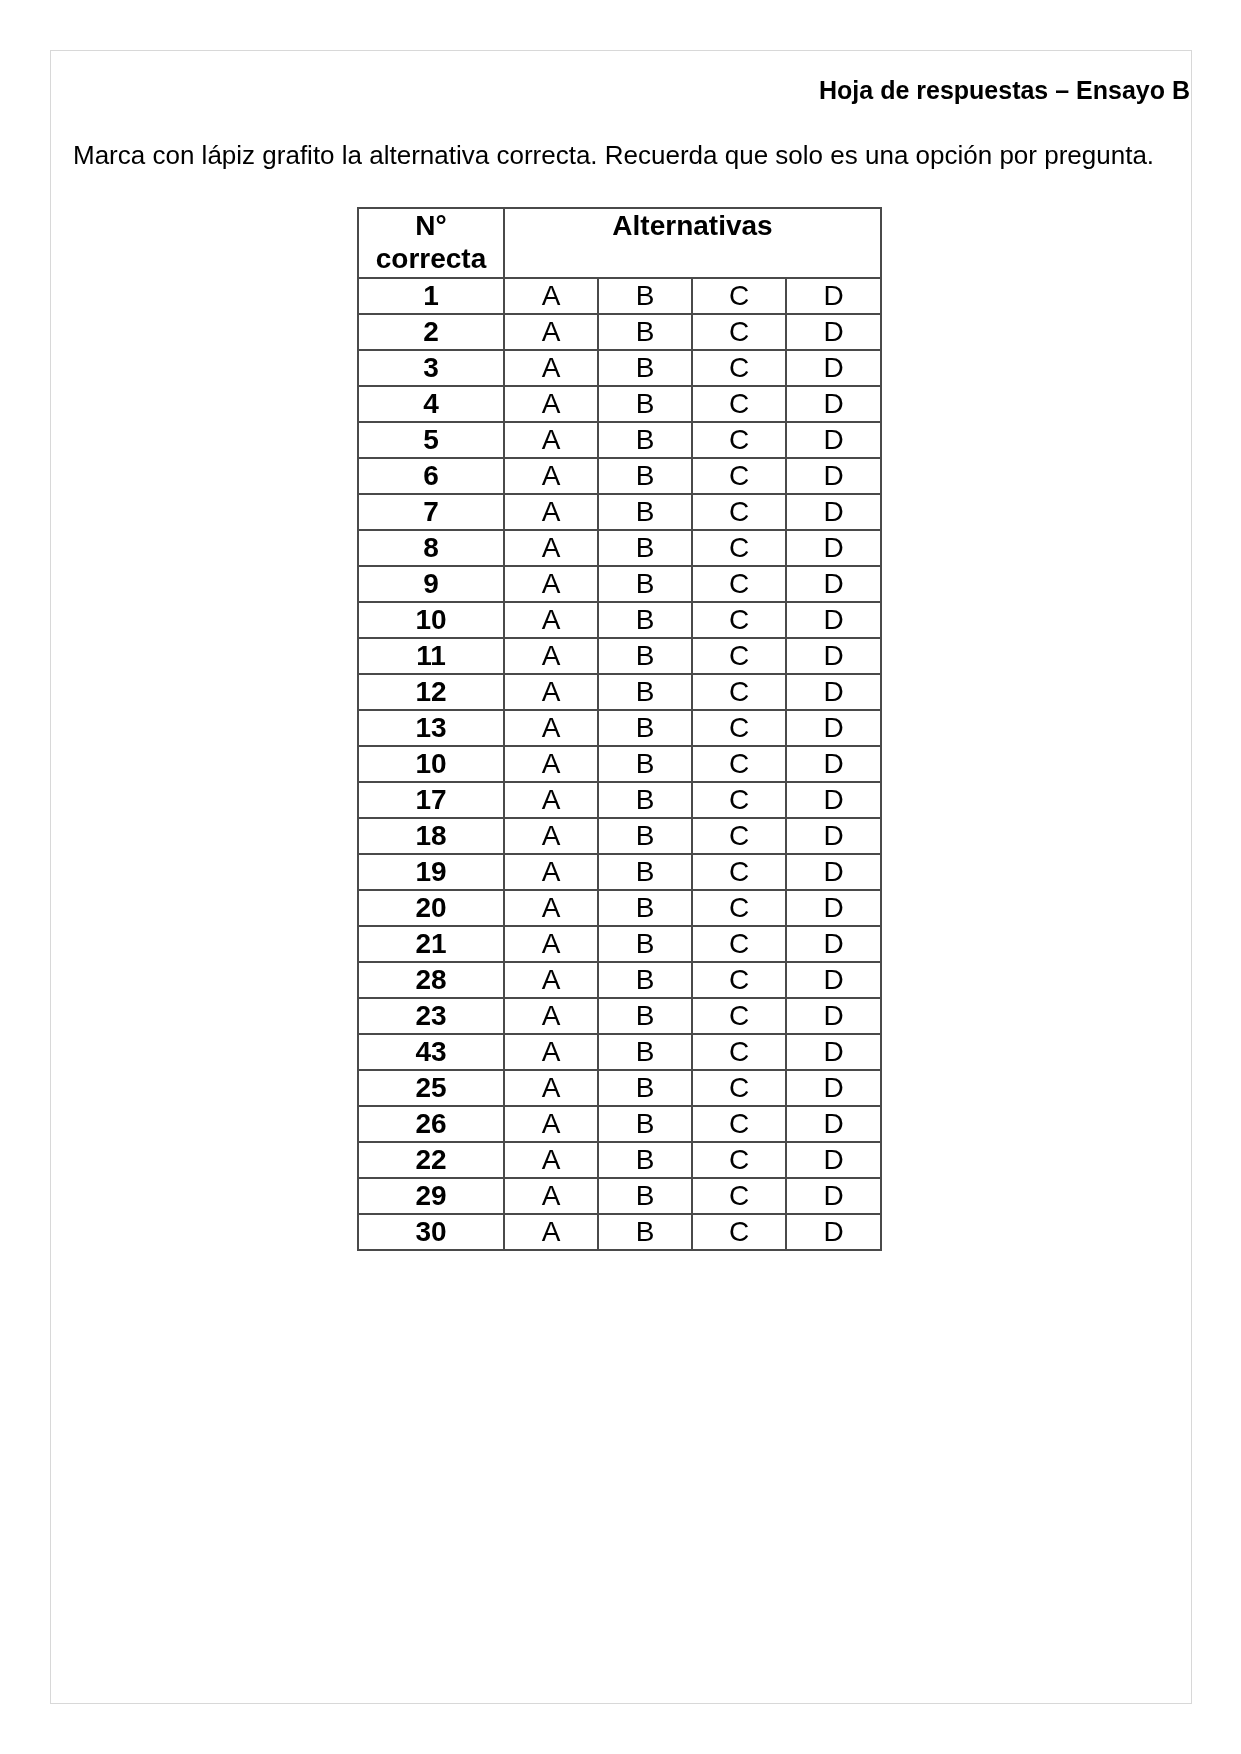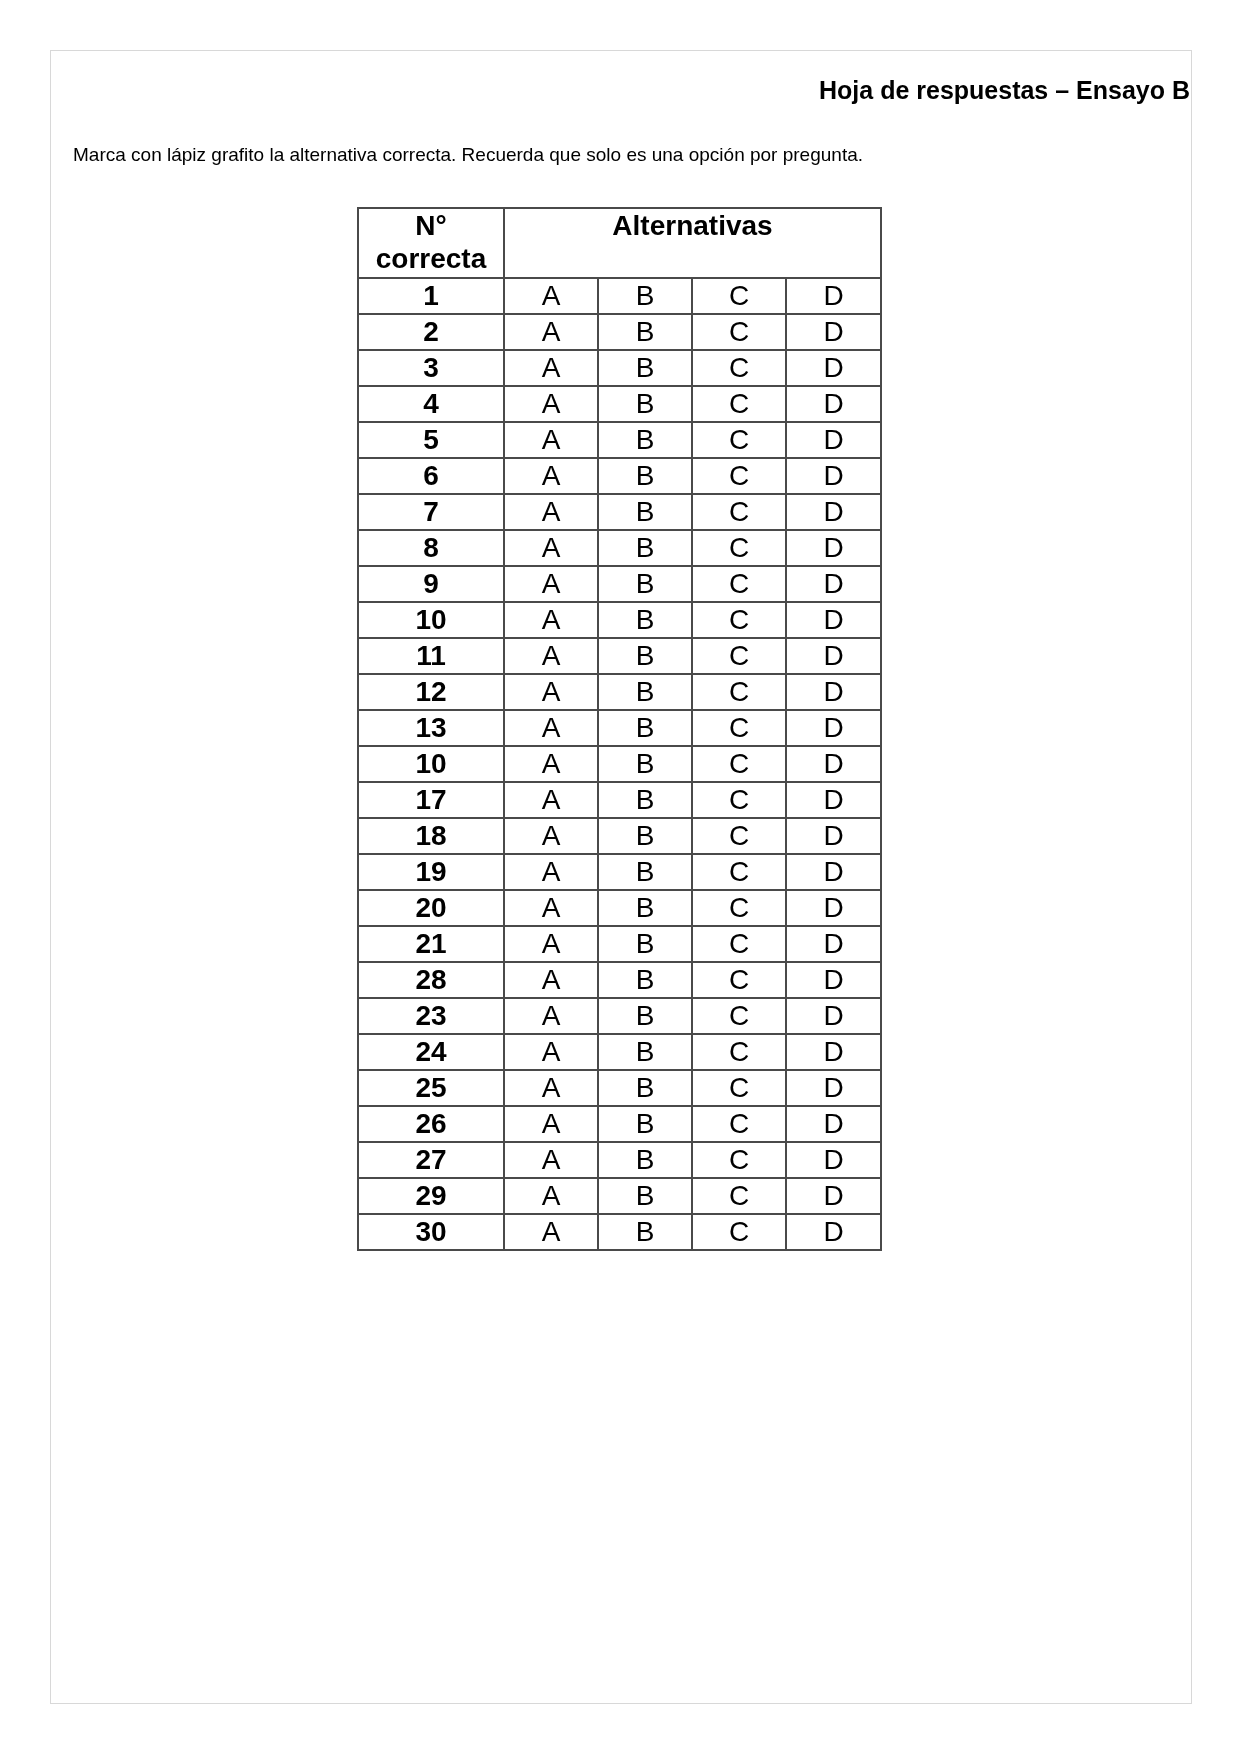--- a/index.html
+++ b/index.html
@@ -37,7 +37,7 @@
     left: 73px;
     top: 140px;
     width: 1100px;
-    font-size: 19px;
+    font-size: 26px;
     line-height: 30px;
     white-space: nowrap;
   }

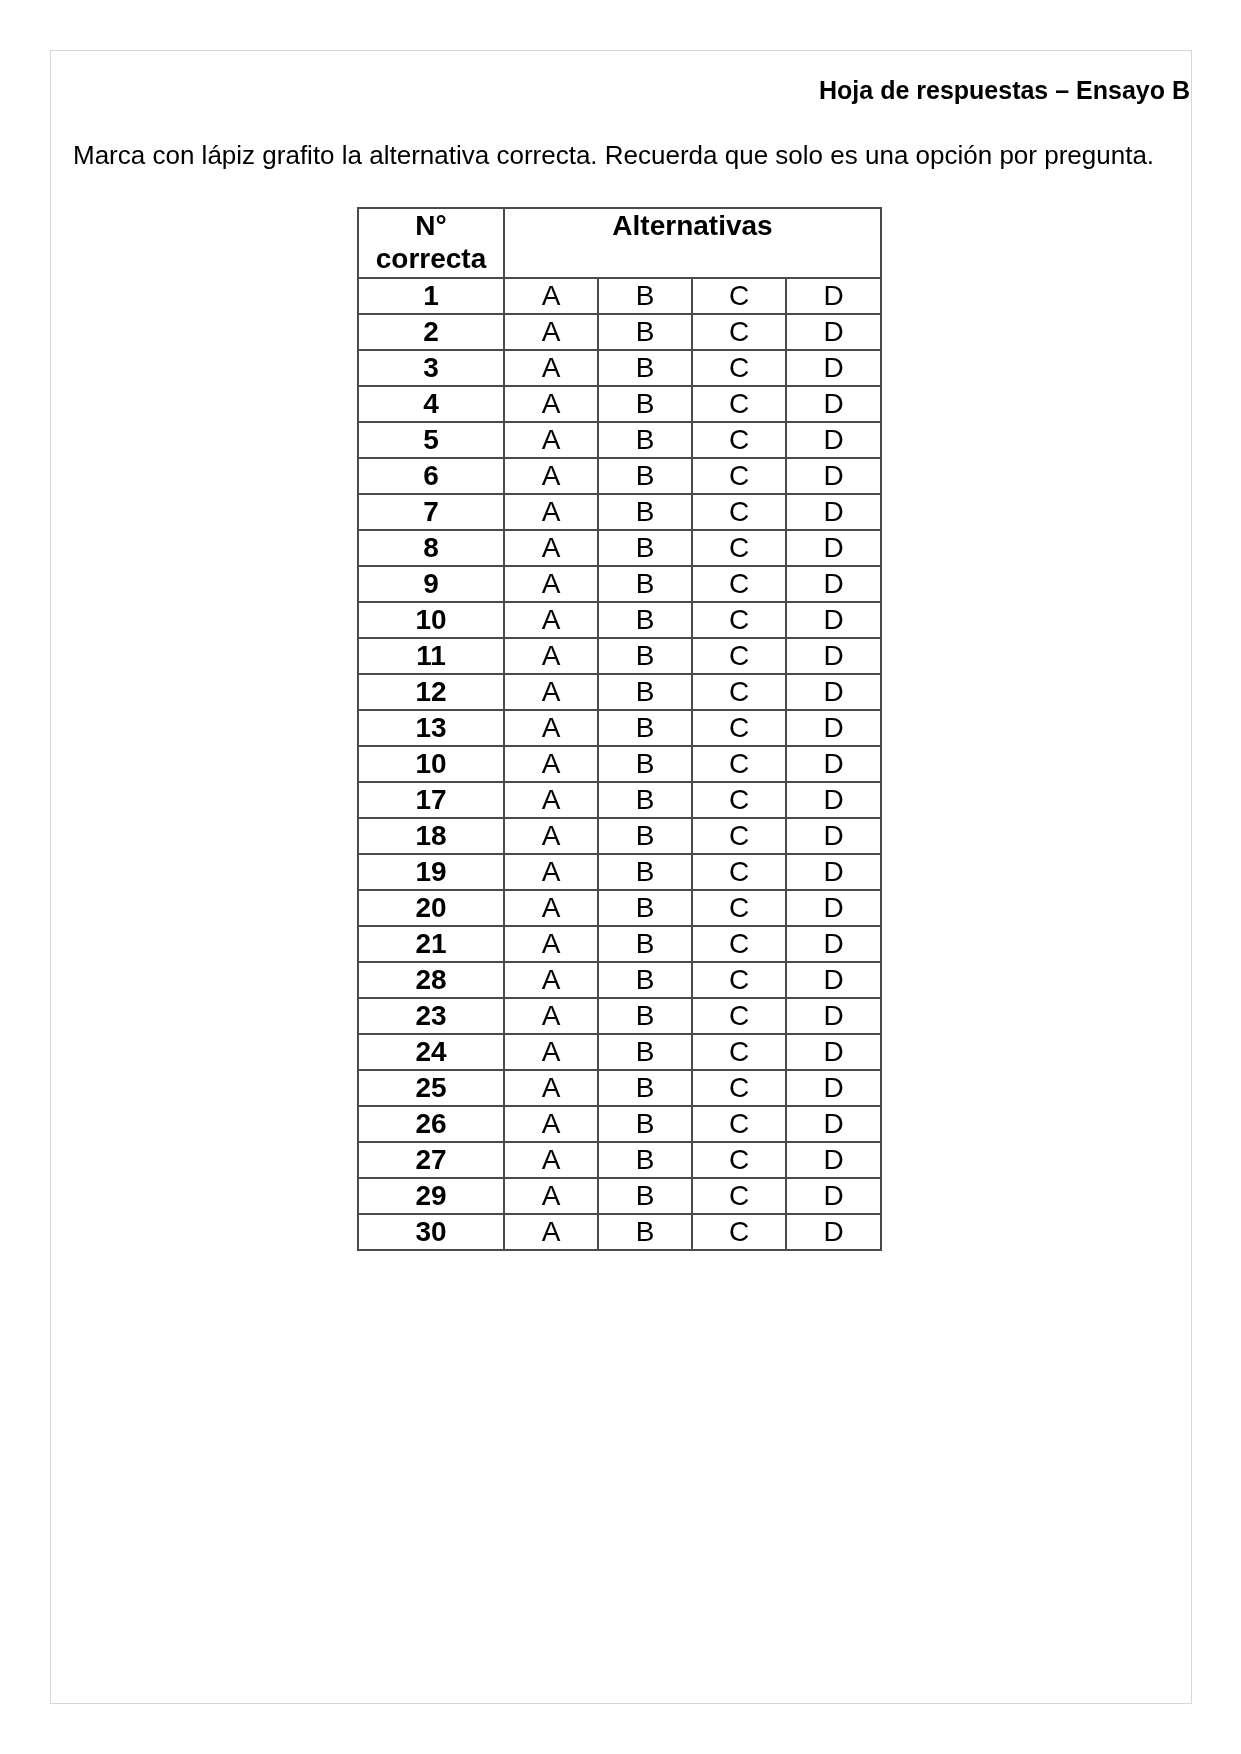--- a/index.html
+++ b/index.html
@@ -253,7 +253,7 @@
         <td>D</td>
       </tr>
       <tr>
-        <td class="qnum">24</td>
+        <td class="qnum">43</td>
         <td>A</td>
         <td>B</td>
         <td>C</td>

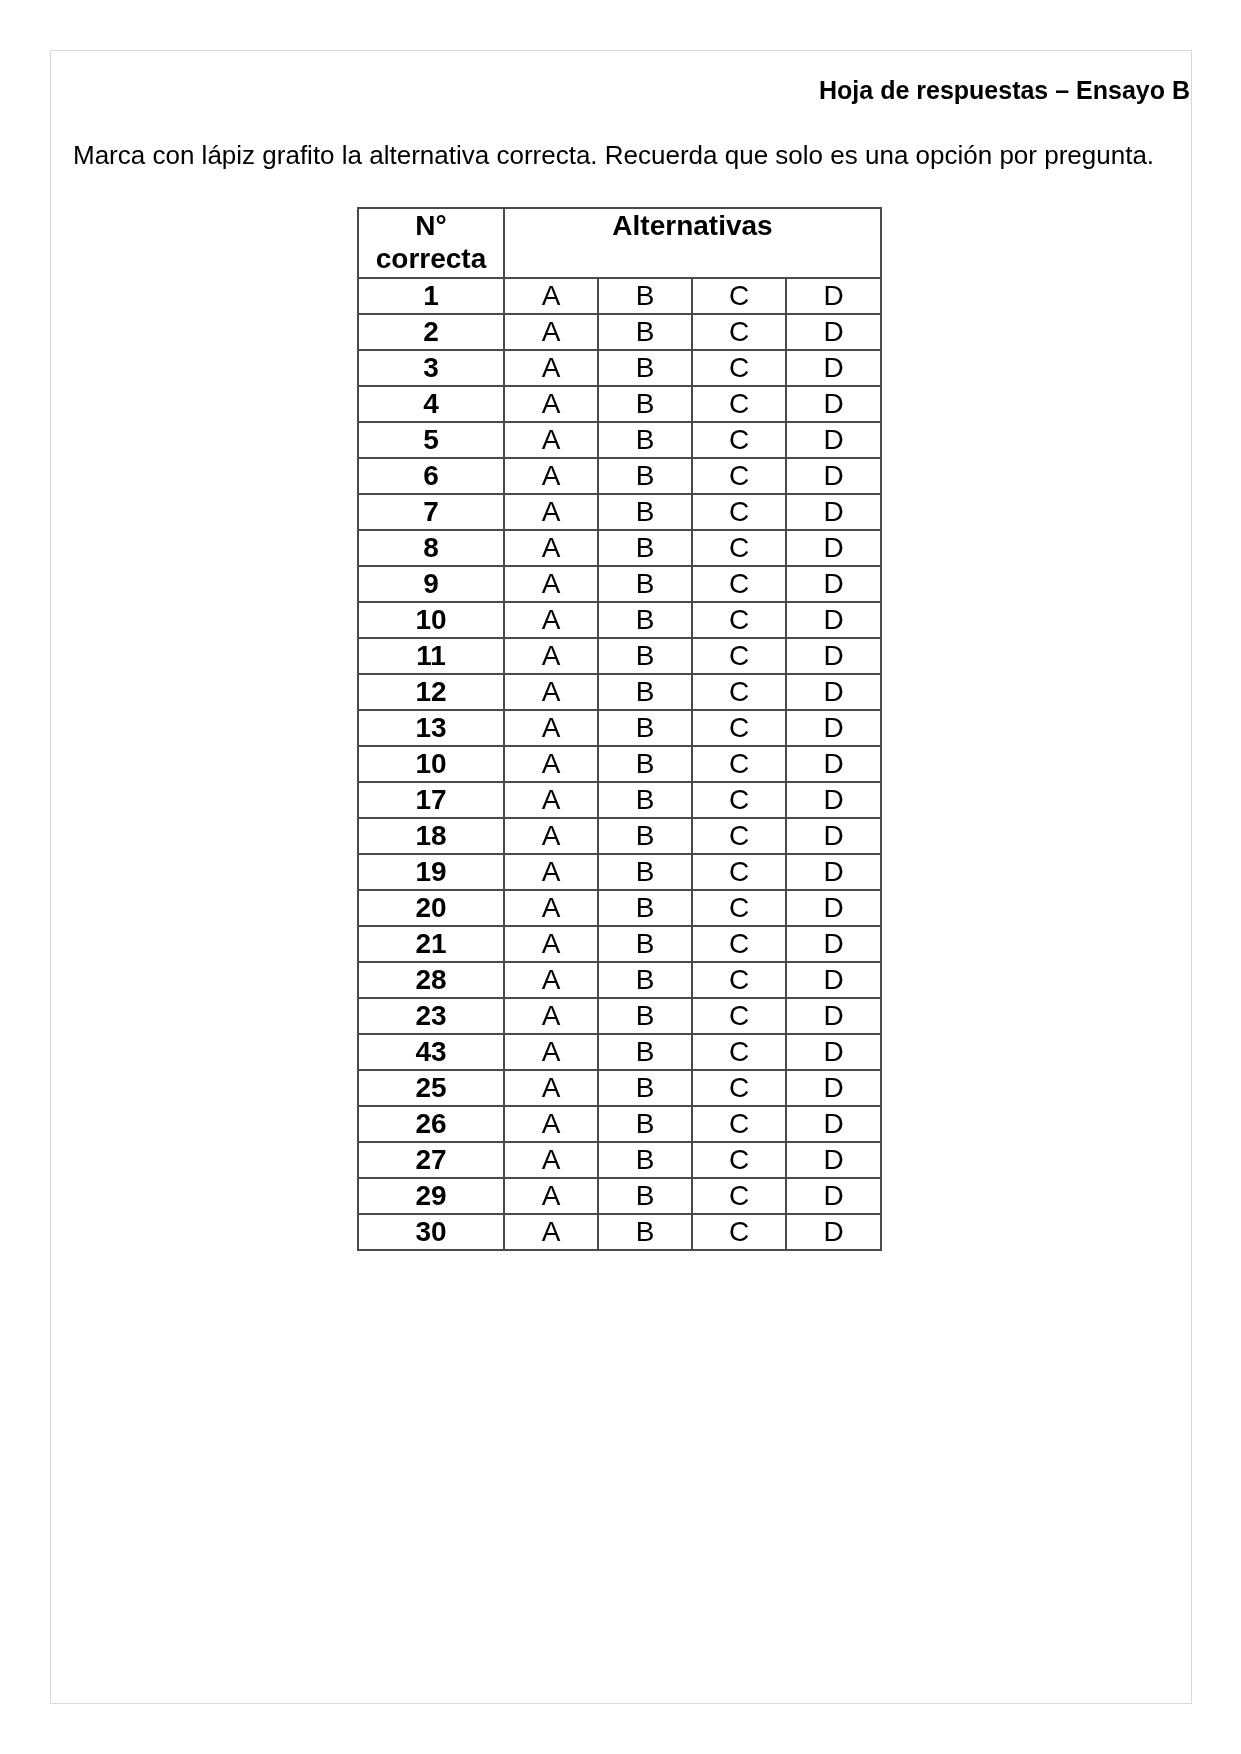--- a/index.html
+++ b/index.html
@@ -274,7 +274,7 @@
         <td>D</td>
       </tr>
       <tr>
-        <td class="qnum">27</td>
+        <td class="qnum">22</td>
         <td>A</td>
         <td>B</td>
         <td>C</td>

